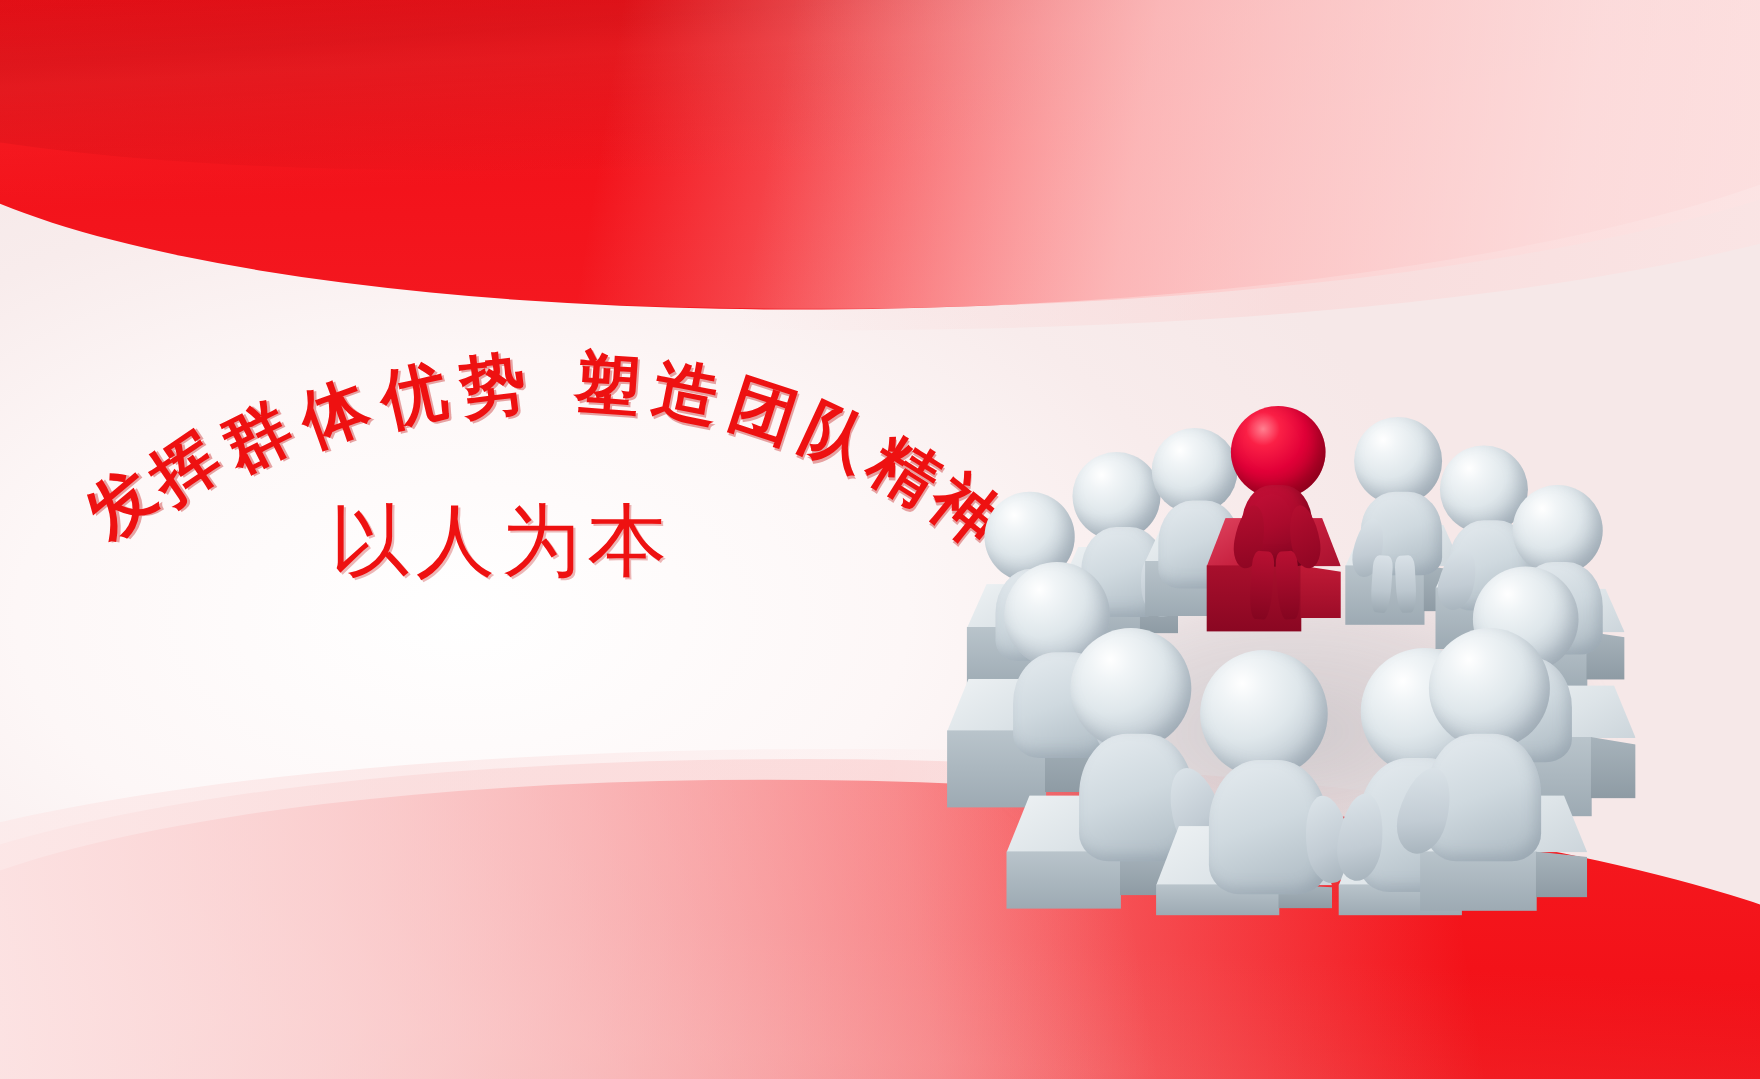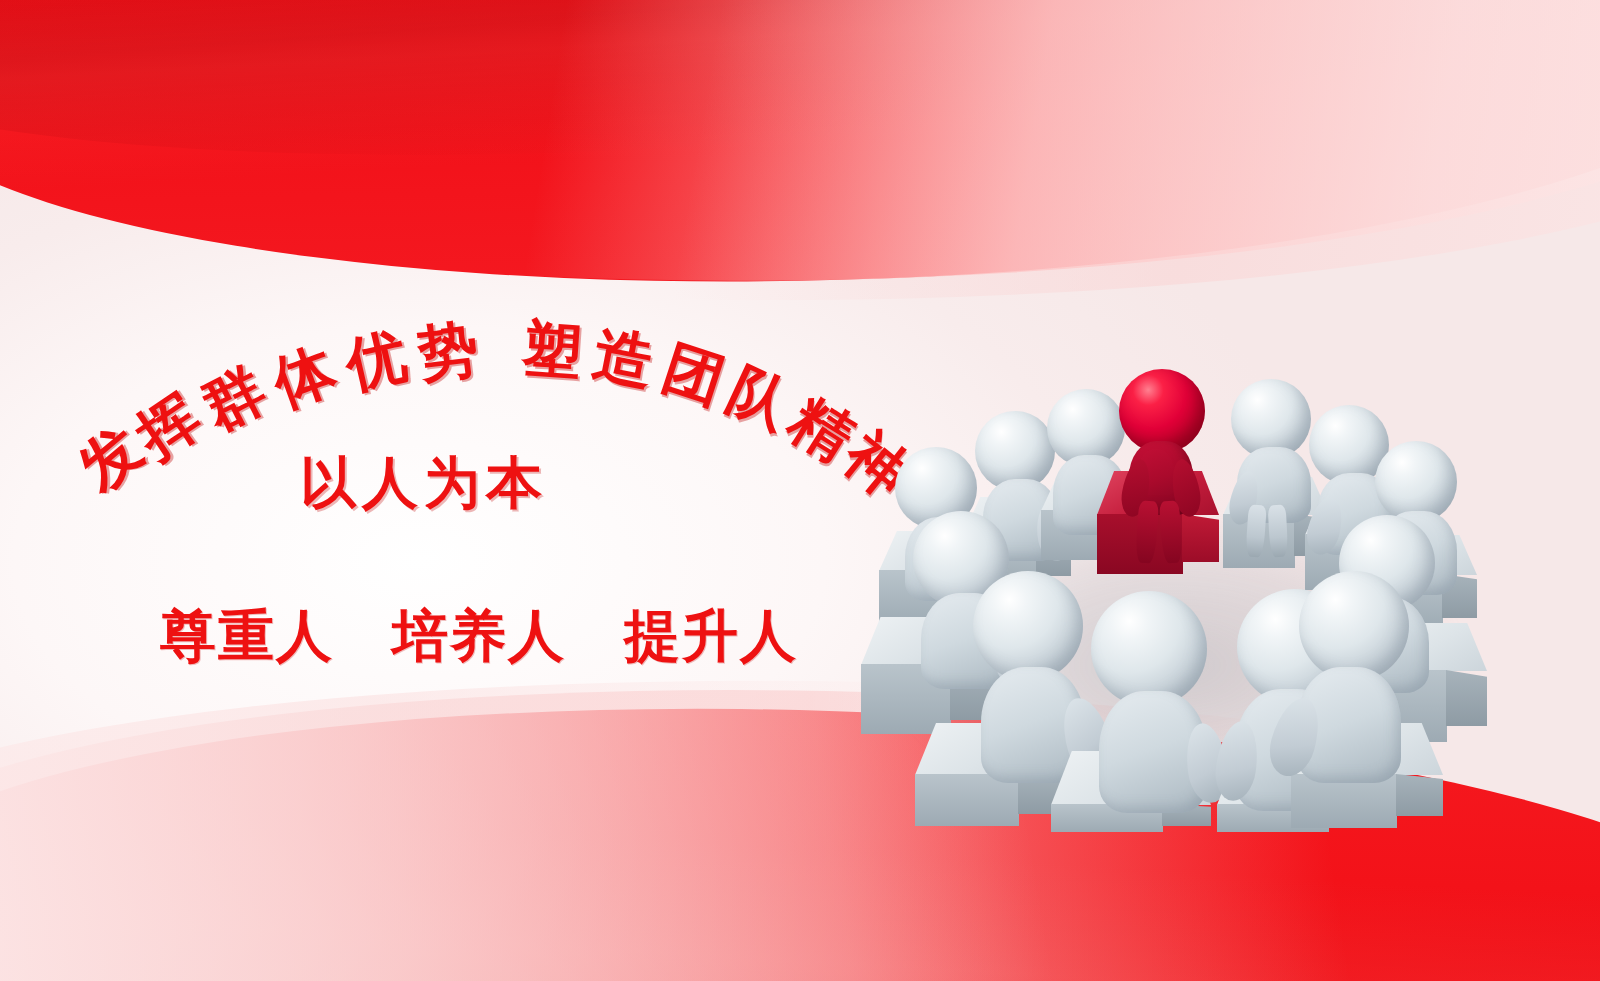--- a/index.html
+++ b/index.html
@@ -89,7 +89,7 @@
   }
   .main-title{
     position:absolute;left:300px;top:455px;
-    color:#ee1111;font-weight:bold;font-size:56px;letter-spacing:6px;
+    color:#ee1111;font-weight:normal;font-size:72px;letter-spacing:6px;
     line-height:1;text-shadow:2px 2px 0 rgba(190,0,0,.28);
     white-space:nowrap;
   }

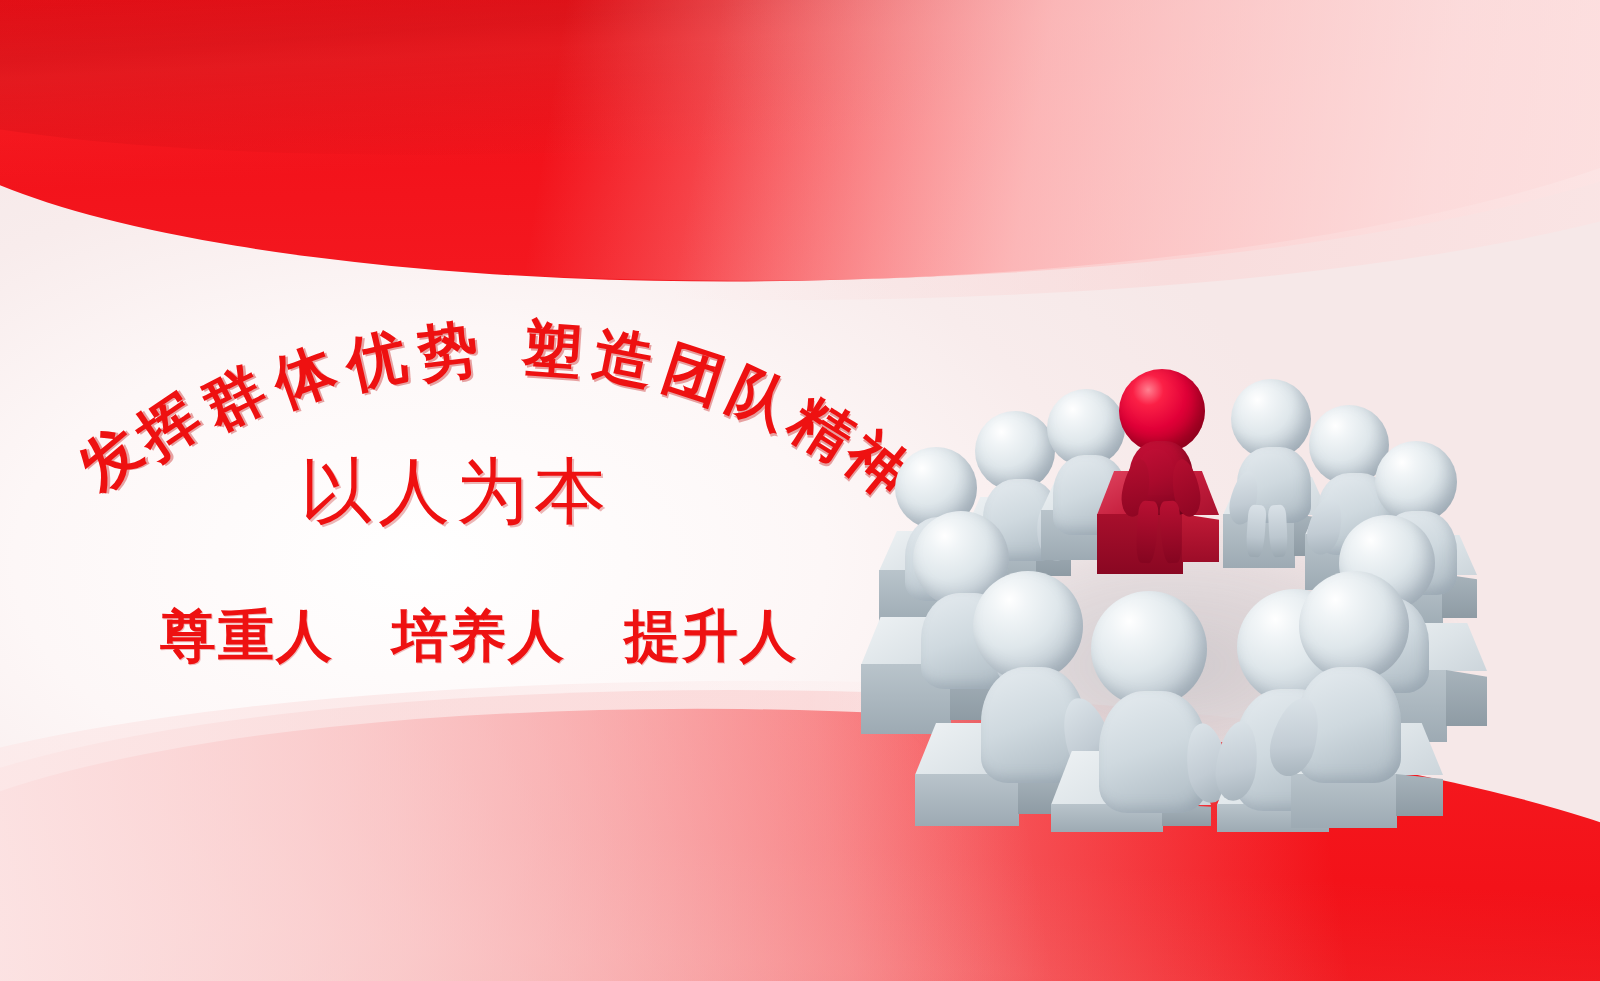--- a/index.html
+++ b/index.html
@@ -185,7 +185,6 @@
 
   <div class="main-title">以人为本</div>
 
-  <div class="sub-title">尊重人　培养人　提升人</div>
 
   <div class="illus">
     <div class="illus-shadow"></div>

